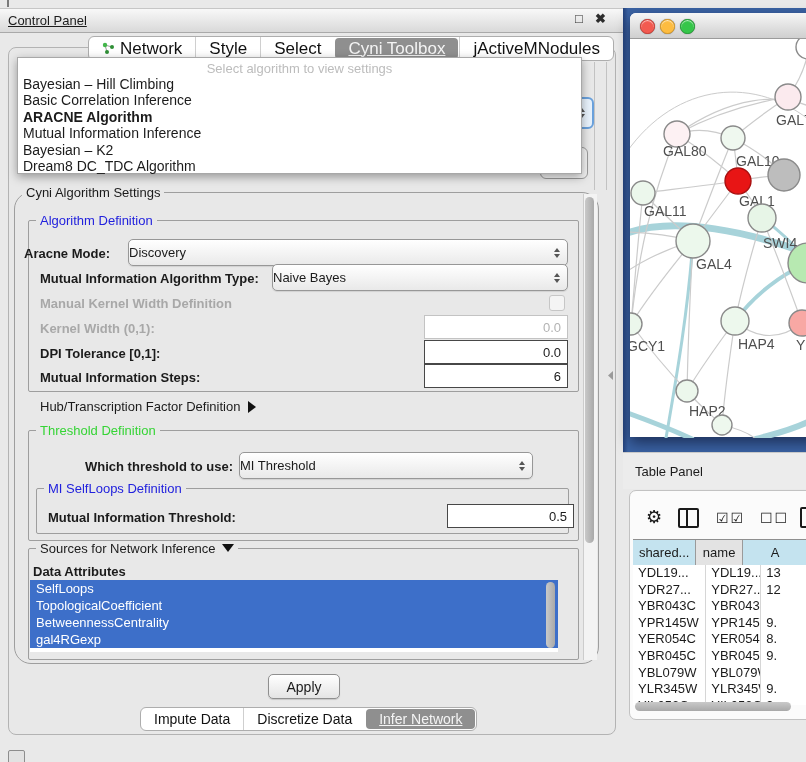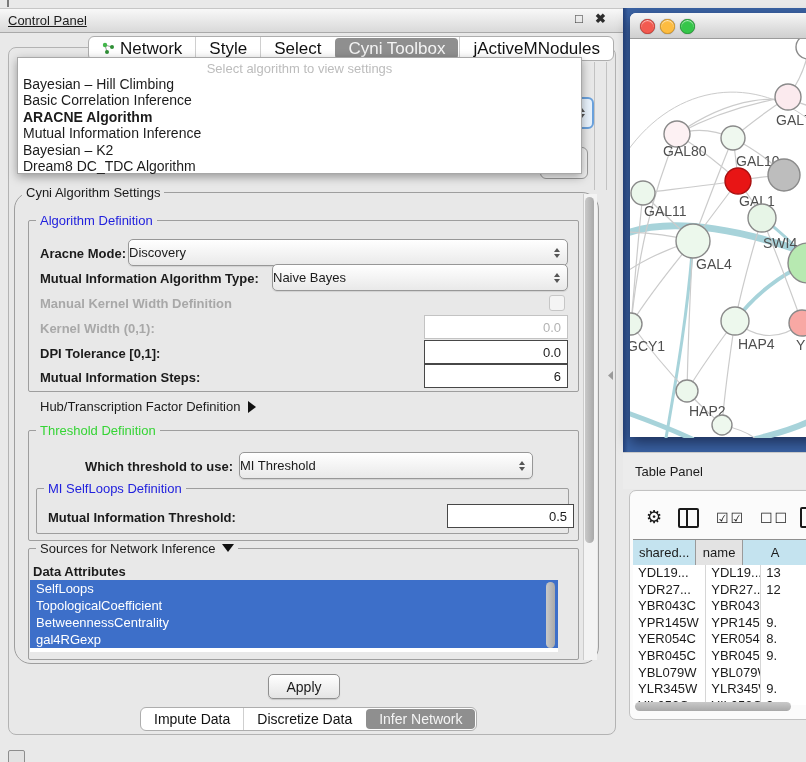--- a/index.html
+++ b/index.html
@@ -17,7 +17,7 @@
           align-items:stretch;font-size:17px;z-index:20;}
   .tab{display:flex;align-items:center;padding:0 13px;gap:5px;color:#111;}
   .tab + .tab{border-left:1px solid #cfcfcf;}
-  .tab.sel{background:#8f8f8f;color:#f4f4f4;border-radius:4px;margin:1px;border-left:none;}
+  .tab.sel{background:#8f8f8f;color:#f4f4f4;border-radius:4px;margin:1px;border-left:none;text-decoration:underline;}
   
   .popup{background:#fff;border:1px solid #a8a8a8;box-shadow:0 3px 9px rgba(0,0,0,.35);
          z-index:60;font-size:14px;}

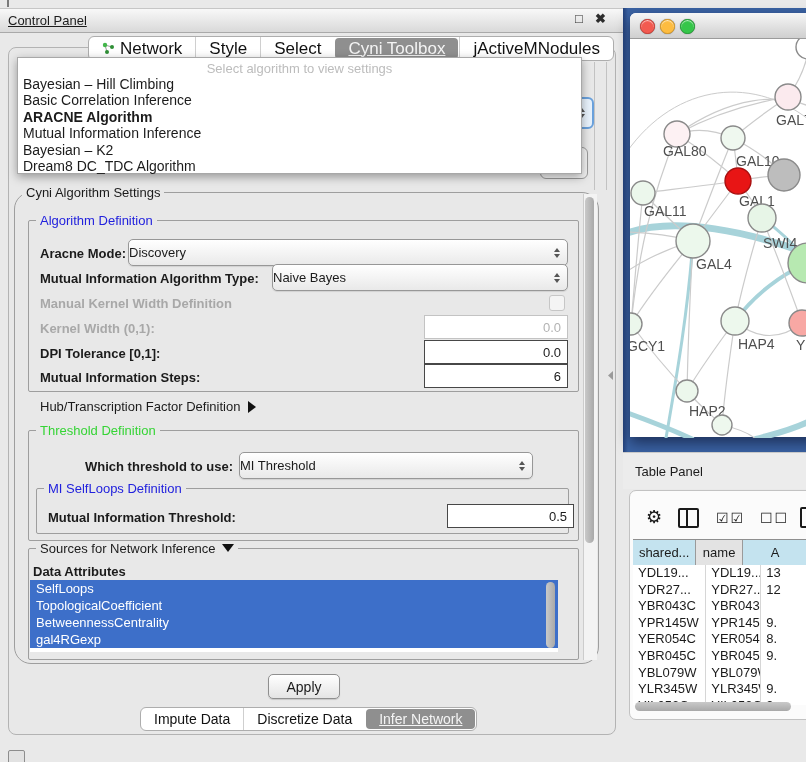--- a/index.html
+++ b/index.html
@@ -158,7 +158,7 @@
   <div class="abs tbox" style="left:28px;top:220px;width:549px;height:170px;">
     <span class="legend lg-blue">Algorithm Definition</span>
   </div>
-  <div class="abs flabel" style="left:40px;top:246px;">Aracne Mode:</div>
+  <div class="abs flabel" style="left:24px;top:246px;">Aracne Mode:</div>
   <div class="abs combo" style="left:128px;top:239px;width:438px;height:25px;">
     <span>Discovery</span>
     <span class="spin">

